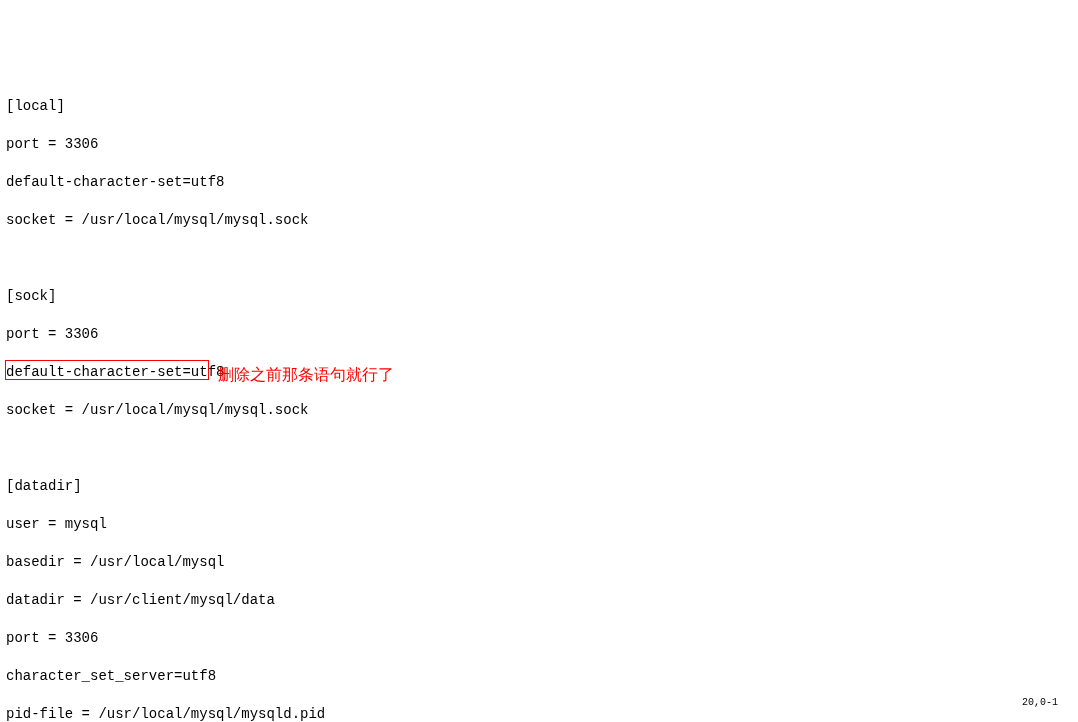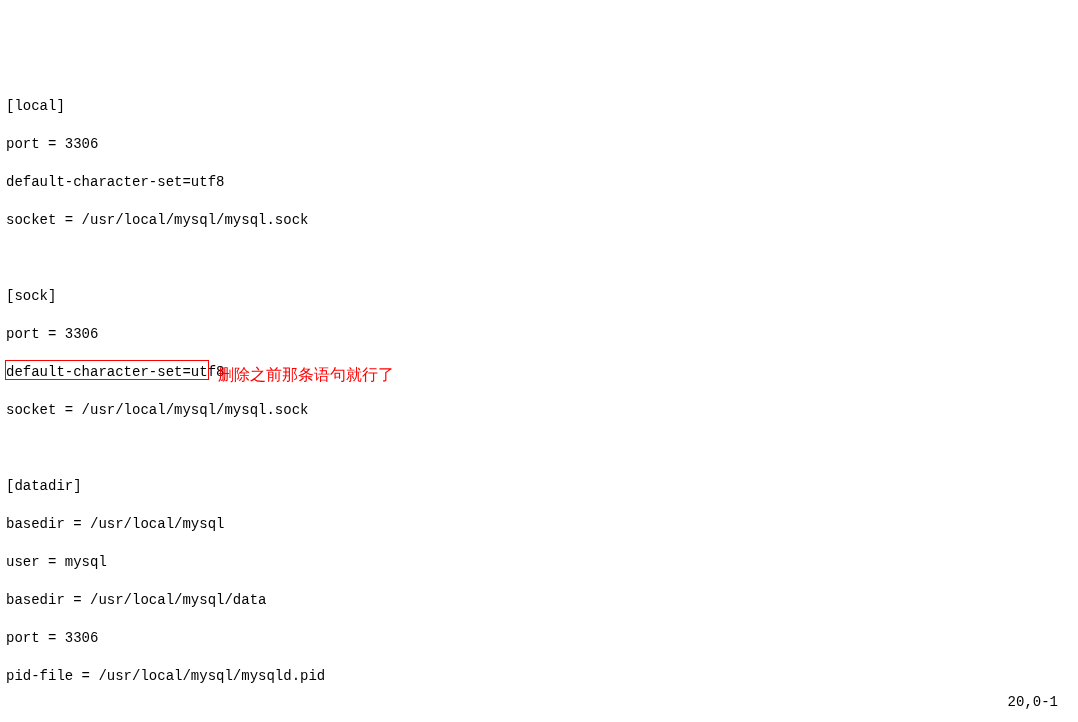--- a/index.html
+++ b/index.html
@@ -70,8 +70,8 @@
 <div class="line">socket = /usr/local/mysql/mysql.sock</div>
 <div class="line"></div>
 <div class="line">[datadir]</div>
+<div class="line">user = mysql</div>
 <div class="line">basedir = /usr/local/mysql</div>
-<div class="line">user = mysql</div>
 <div class="line">basedir = /usr/local/mysql/data</div>
 <div class="line">port = 3306</div>
 <div class="line">pid-file = /usr/local/mysql/mysqld.pid</div>

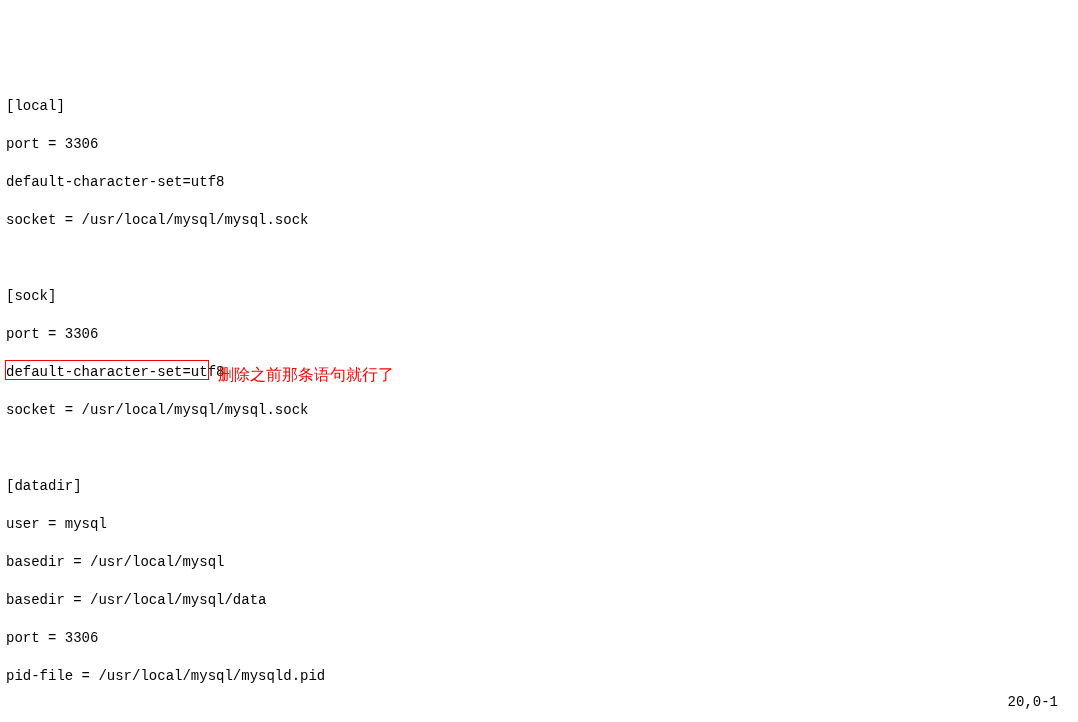--- a/index.html
+++ b/index.html
@@ -72,7 +72,7 @@
 <div class="line">[datadir]</div>
 <div class="line">user = mysql</div>
 <div class="line">basedir = /usr/local/mysql</div>
-<div class="line">basedir = /usr/local/mysql/data</div>
+<div class="line">datadir = /usr/client/mysql/data</div>
 <div class="line">port = 3306</div>
 <div class="line">pid-file = /usr/local/mysql/mysqld.pid</div>
 

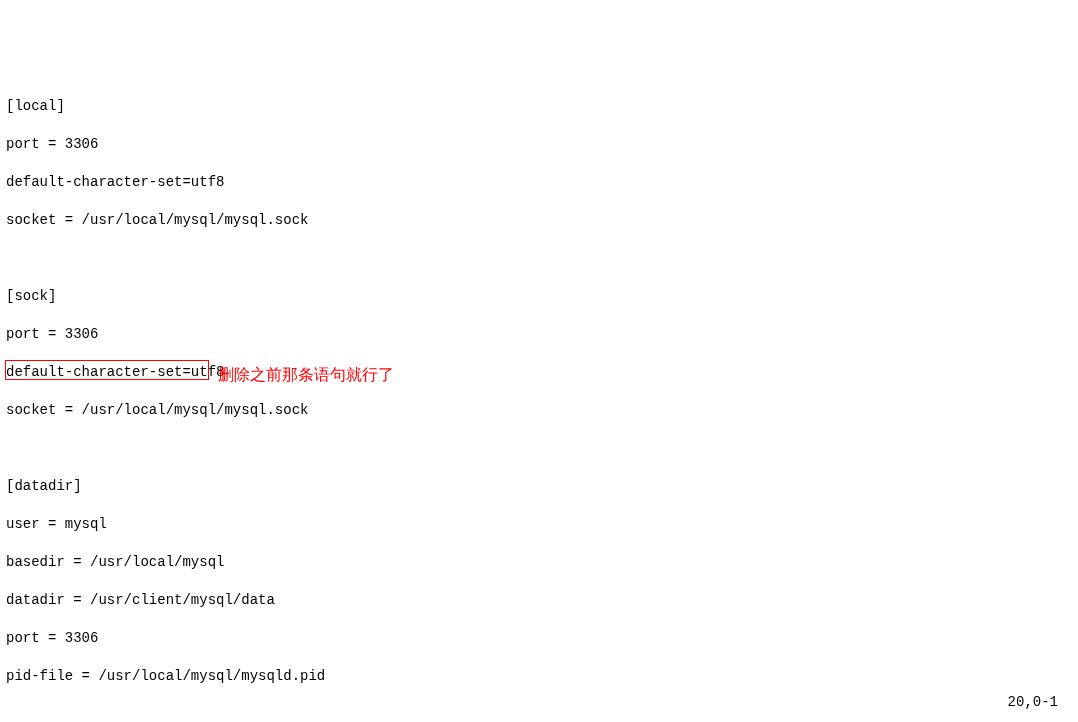--- a/index.html
+++ b/index.html
@@ -74,6 +74,7 @@
 <div class="line">basedir = /usr/local/mysql</div>
 <div class="line">datadir = /usr/client/mysql/data</div>
 <div class="line">port = 3306</div>
+<div class="line">character_set_server=utf8</div>
 <div class="line">pid-file = /usr/local/mysql/mysqld.pid</div>
 
 

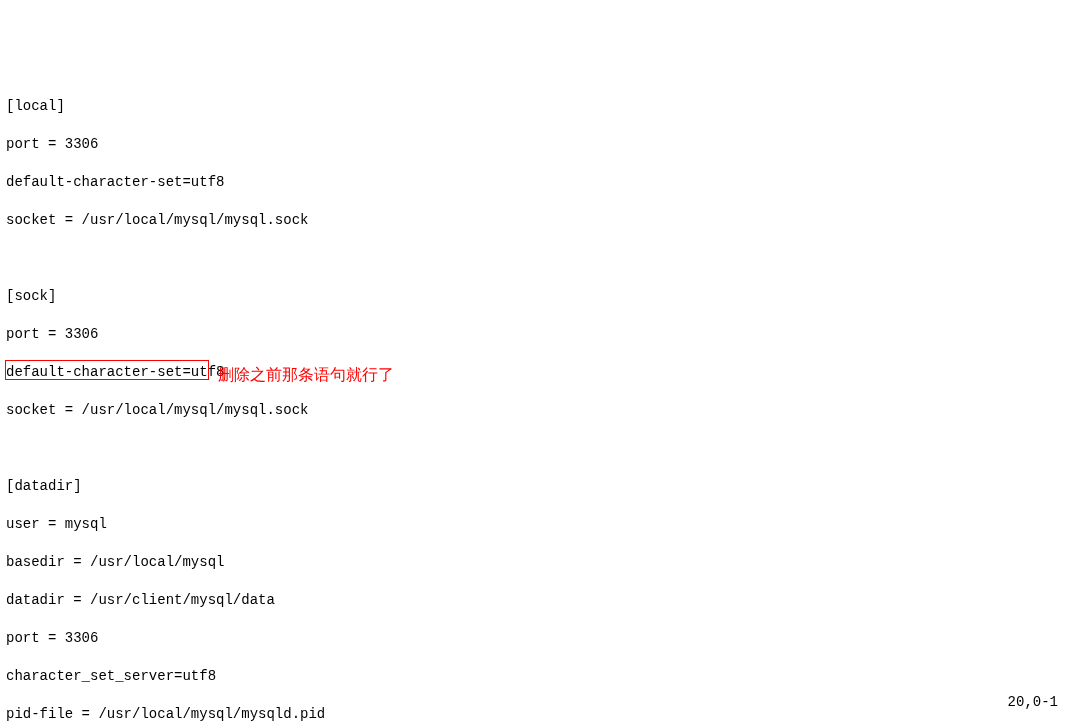--- a/index.html
+++ b/index.html
@@ -50,7 +50,7 @@
       bottom: 10px;
       right: 20px;
       font-family: "Consolas", "Monaco", "Courier New", monospace;
-      font-size: 14px;
+      font-size: 10px;
     }
   </style>
 </head>

